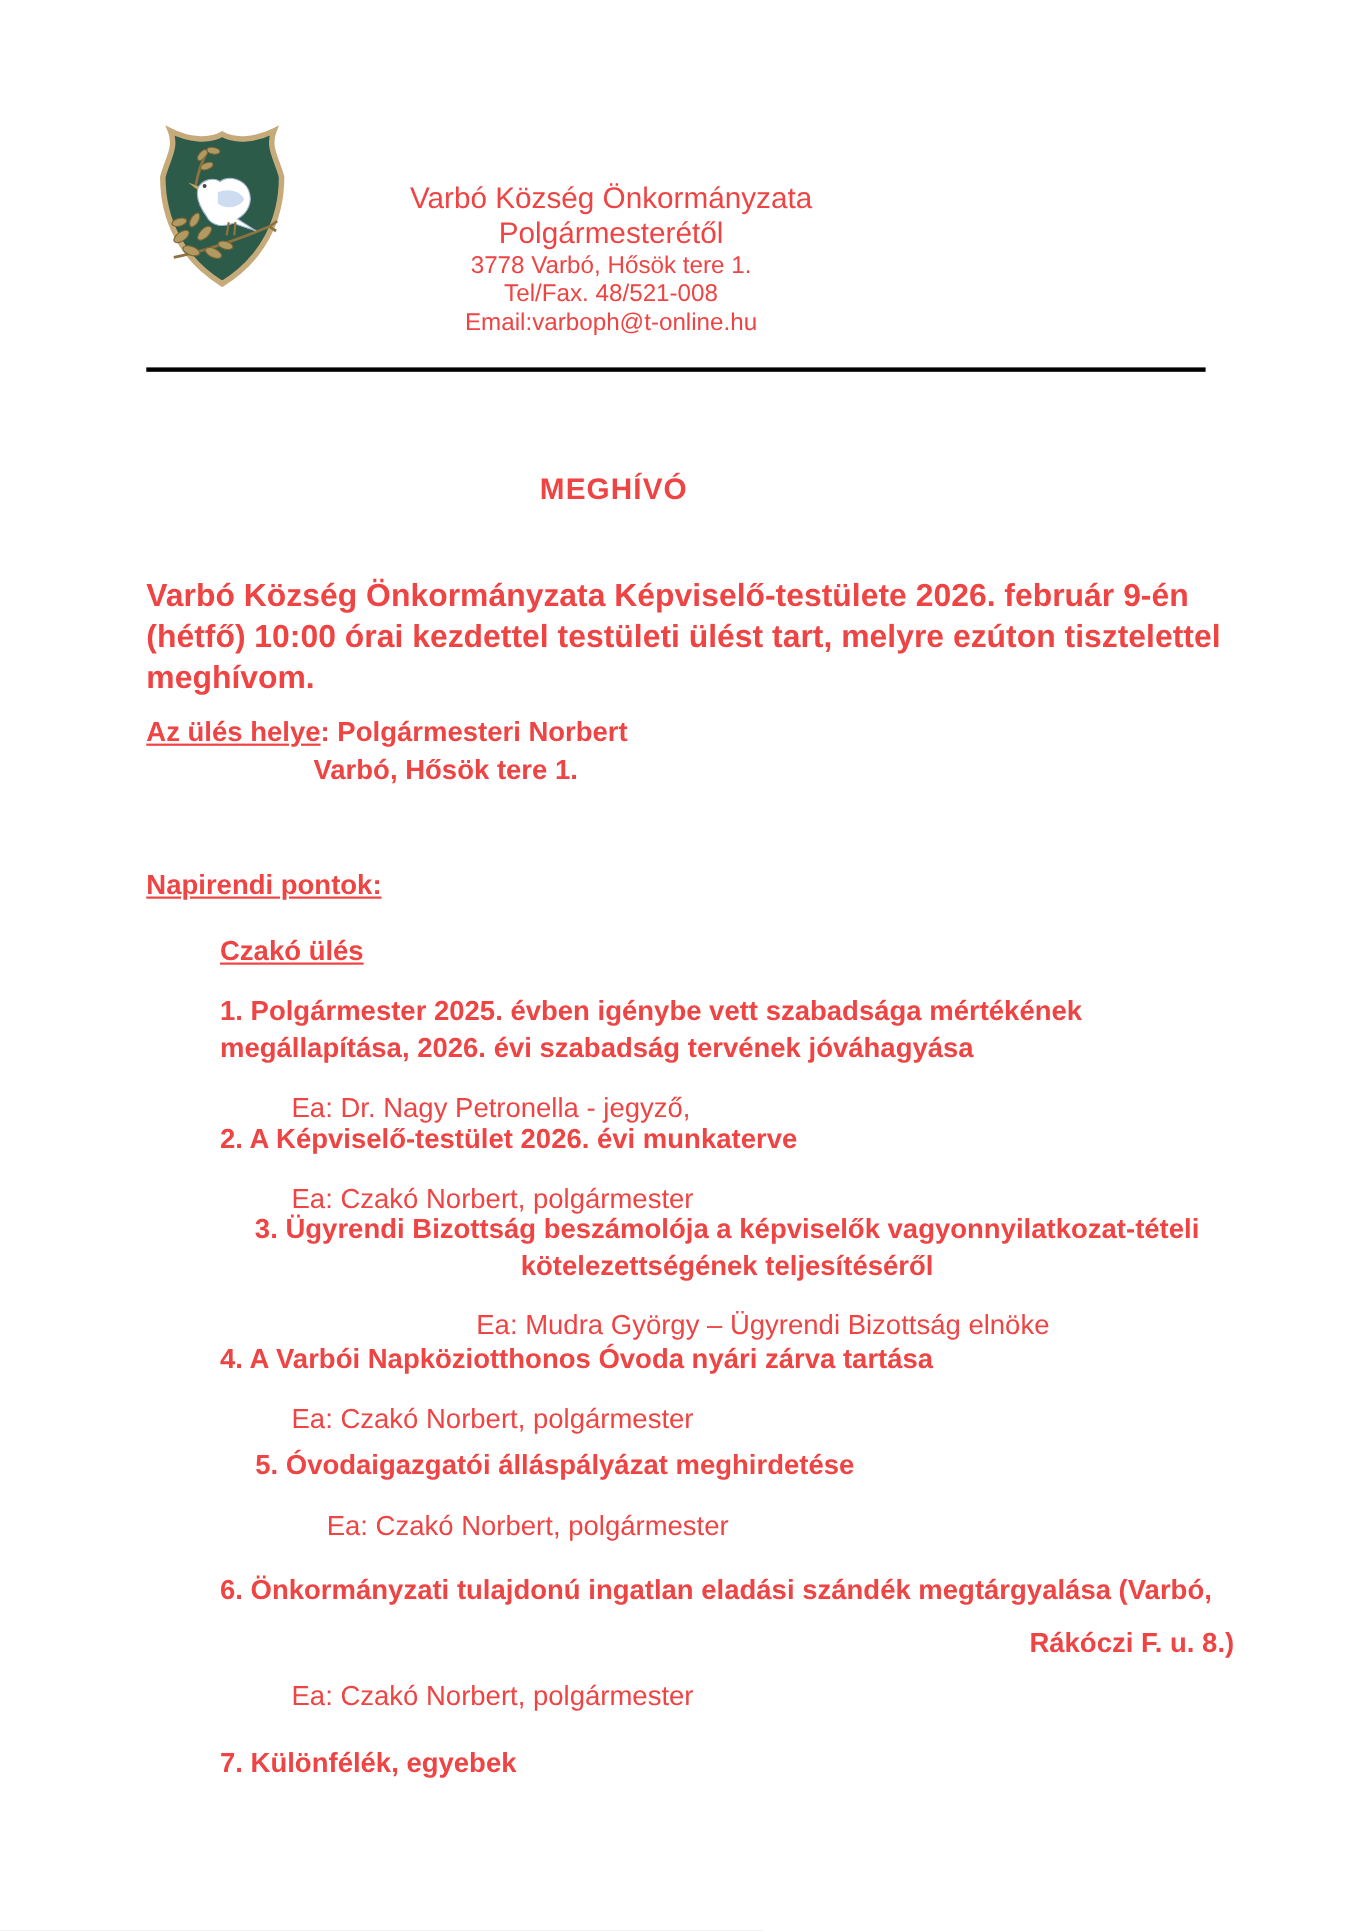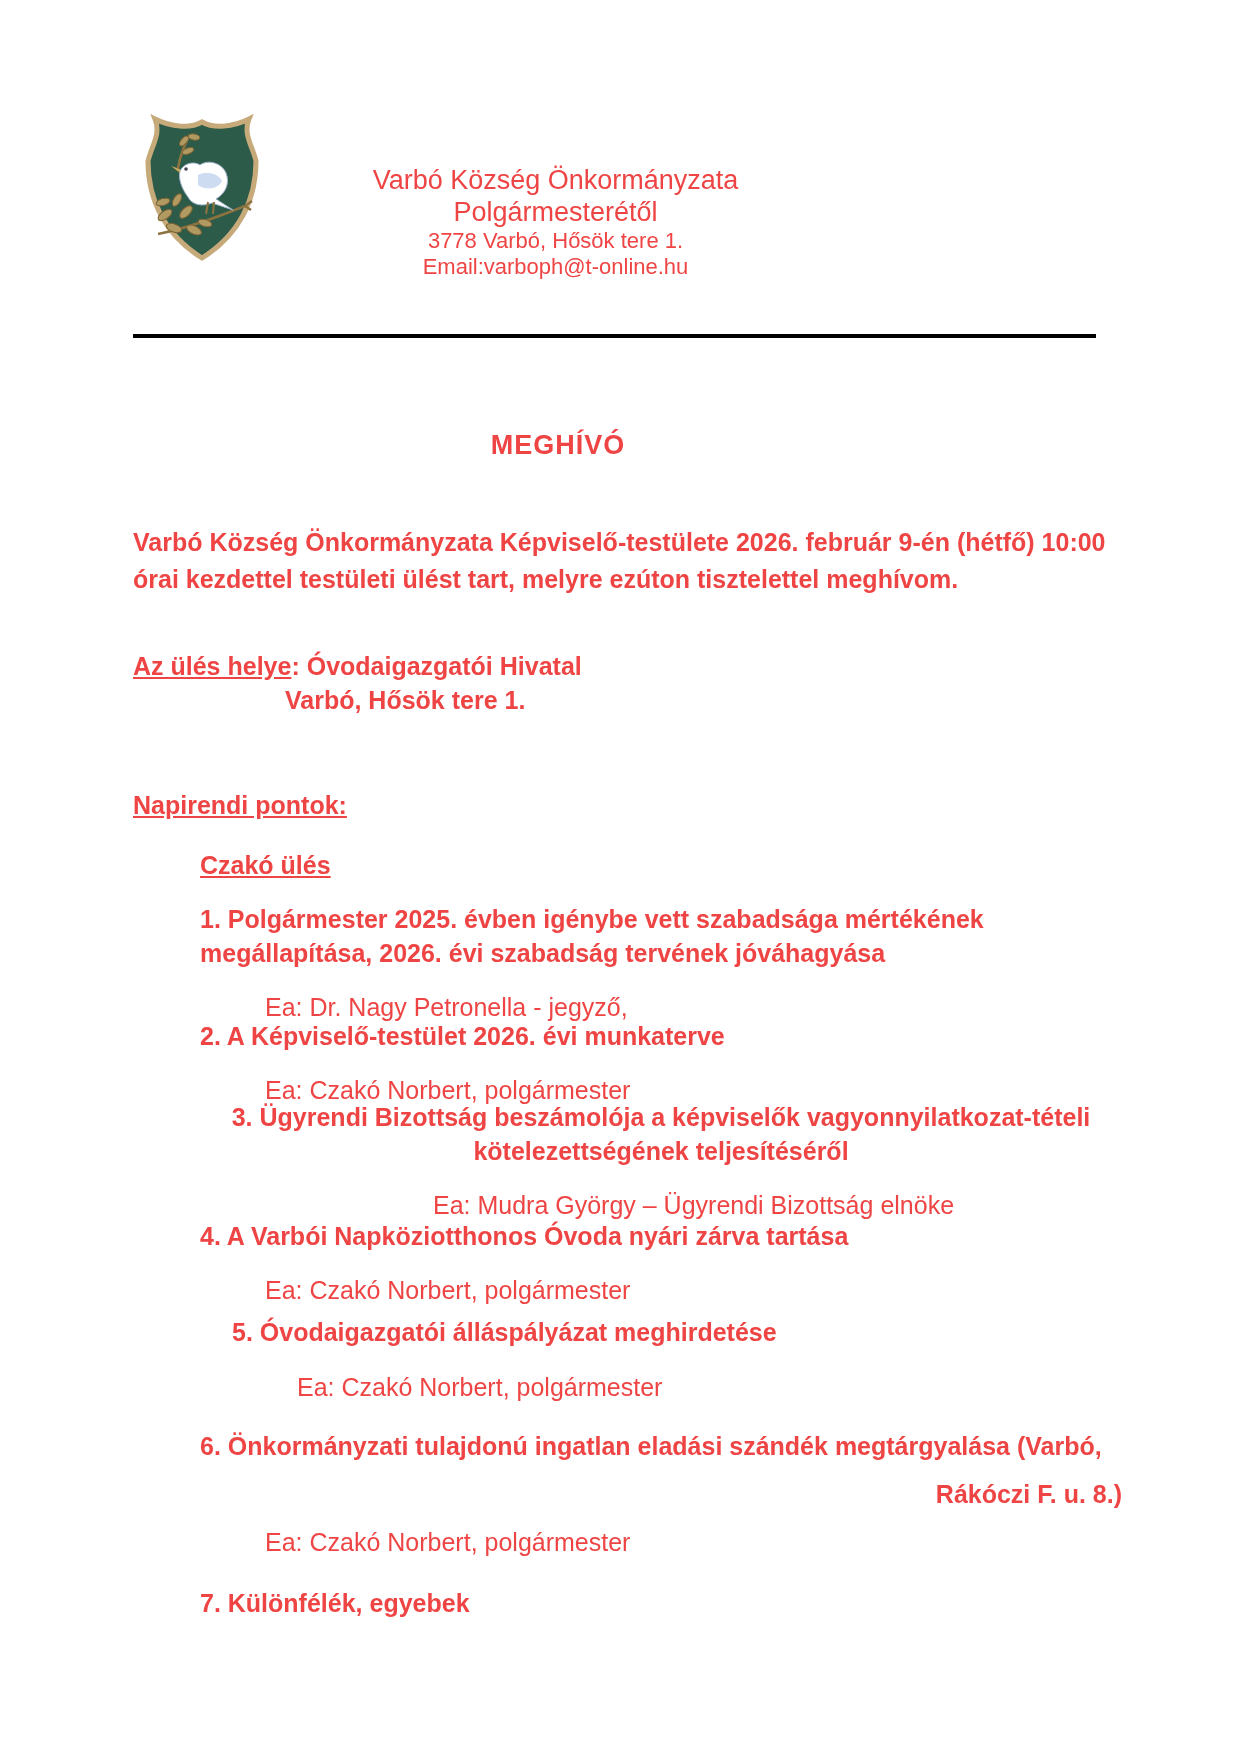--- a/index.html
+++ b/index.html
@@ -100,6 +100,7 @@
     <div class="org-line">Varbó Község Önkormányzata</div>
     <div class="org-line">Polgármesterétől</div>
     <div class="addr-line">3778 Varbó, Hősök tere 1.</div>
+    <div class="addr-line">Tel/Fax. 48/521-008</div>
     <div class="addr-line">Email:varboph@t-online.hu</div>
   </div>
 

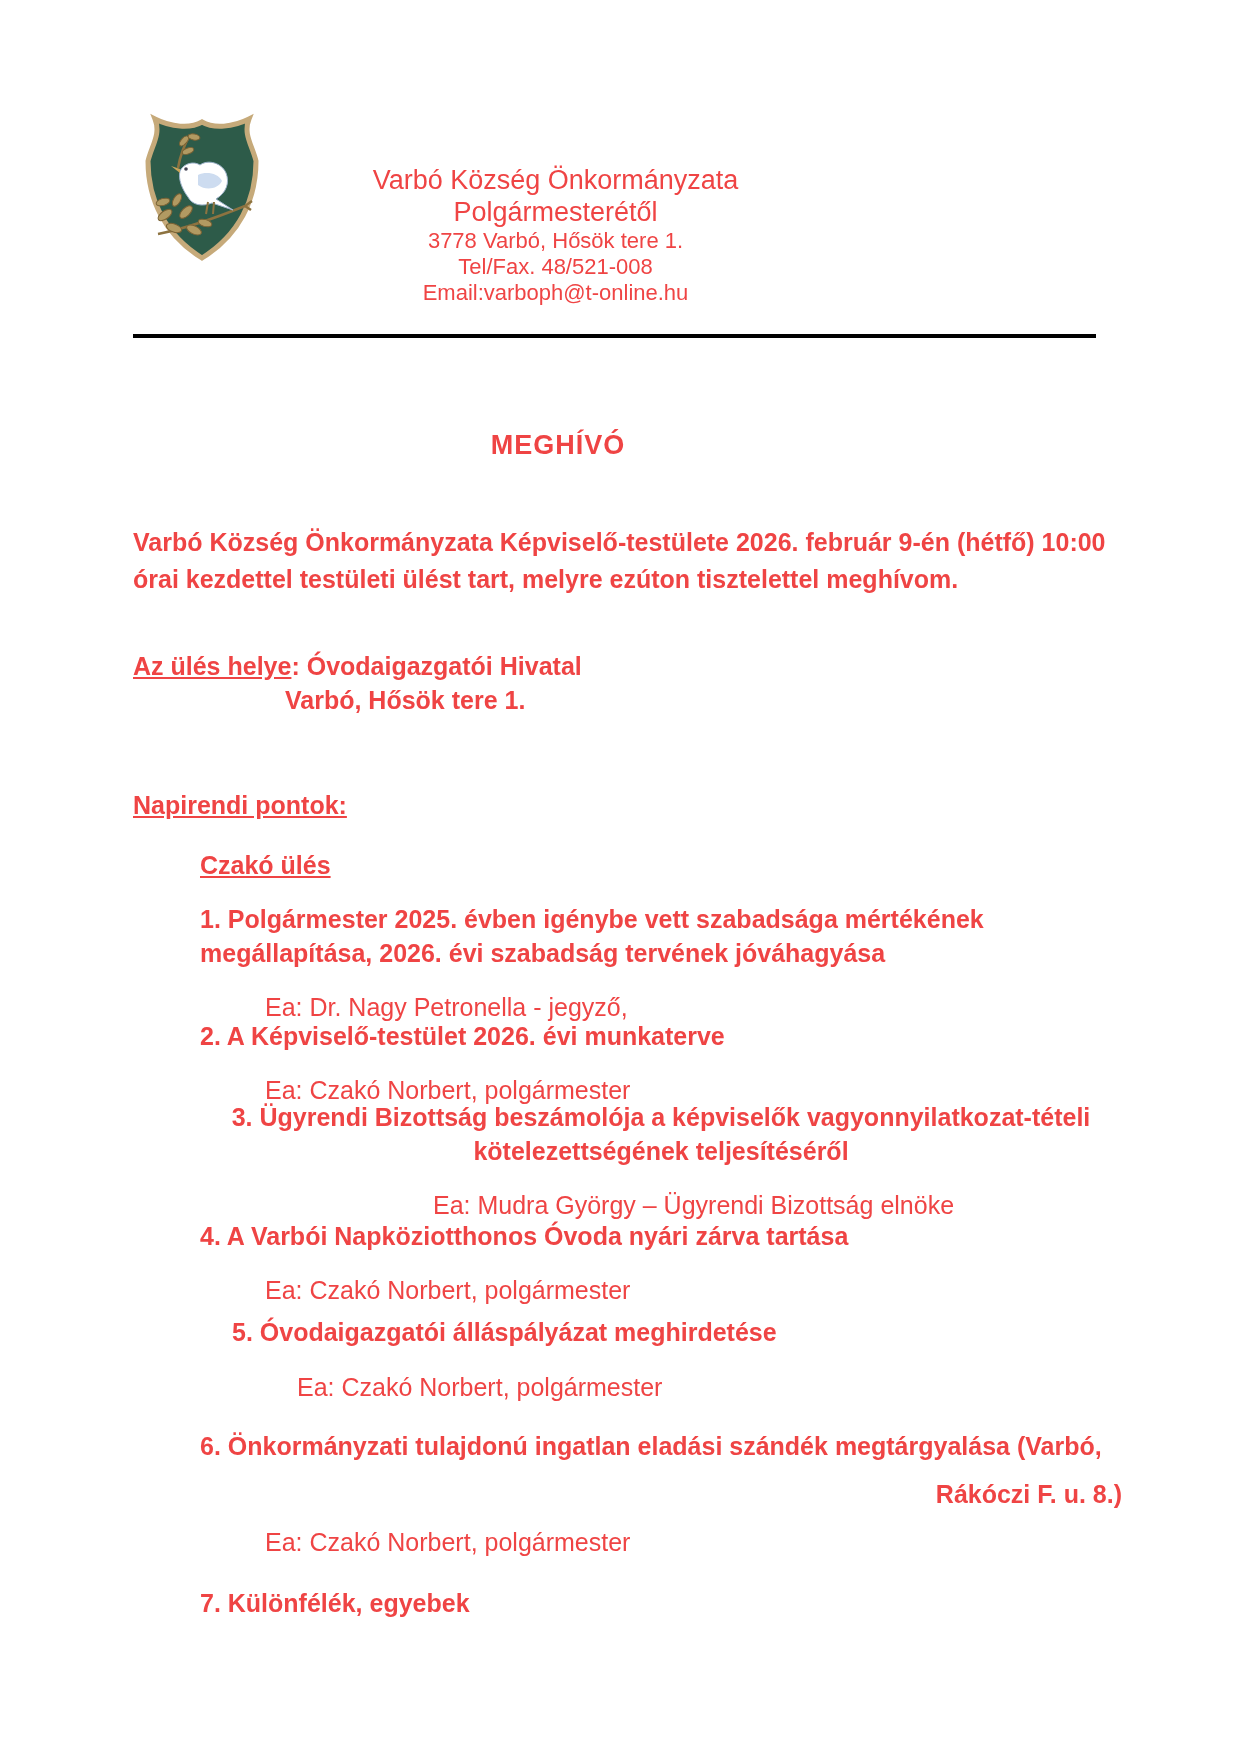--- a/index.html
+++ b/index.html
@@ -28,7 +28,7 @@
   }
   .intro {
     position:absolute; left:133px; top:524px; width:988px;
-    font-weight:bold; font-size:25px; line-height:37px; margin:0;
+    font-weight:bold; font-size:29px; line-height:37px; margin:0;
   }
   .location {
     position:absolute; left:133px; top:649px; width:900px;

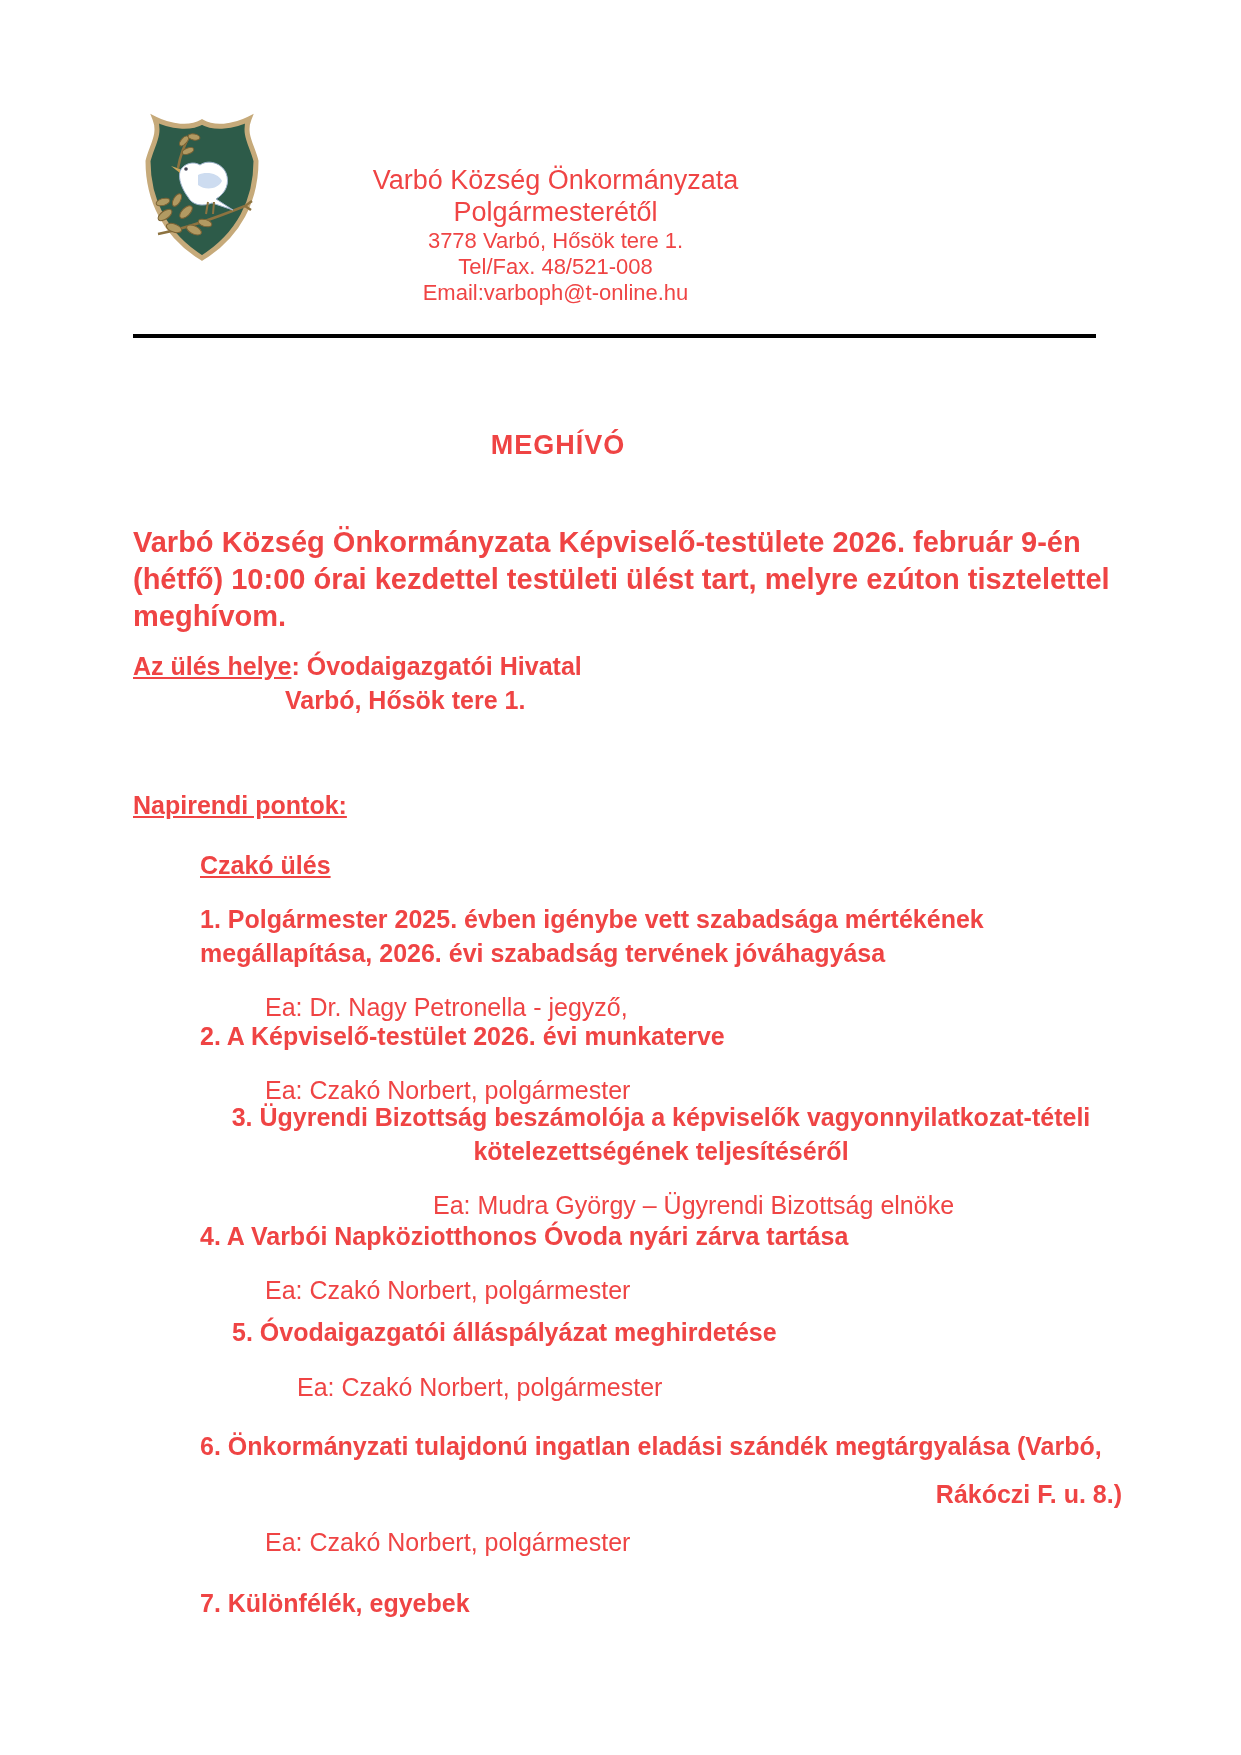--- a/index.html
+++ b/index.html
@@ -111,7 +111,7 @@
   <p class="intro">Varbó Község Önkormányzata Képviselő-testülete 2026. február 9-én (hétfő) 10:00 órai kezdettel testületi ülést tart, melyre ezúton tisztelettel meghívom.</p>
 
   <div class="location">
-    <div><span class="underline">Az ülés helye</span><span>: </span><span>Óvodaigazgatói Hivatal</span></div>
+    <div><span class="underline">Az ülés helye</span><span>: </span><span>Polgármesteri Norbert</span></div>
     <div class="line2">Varbó, Hősök tere 1.</div>
   </div>
 

